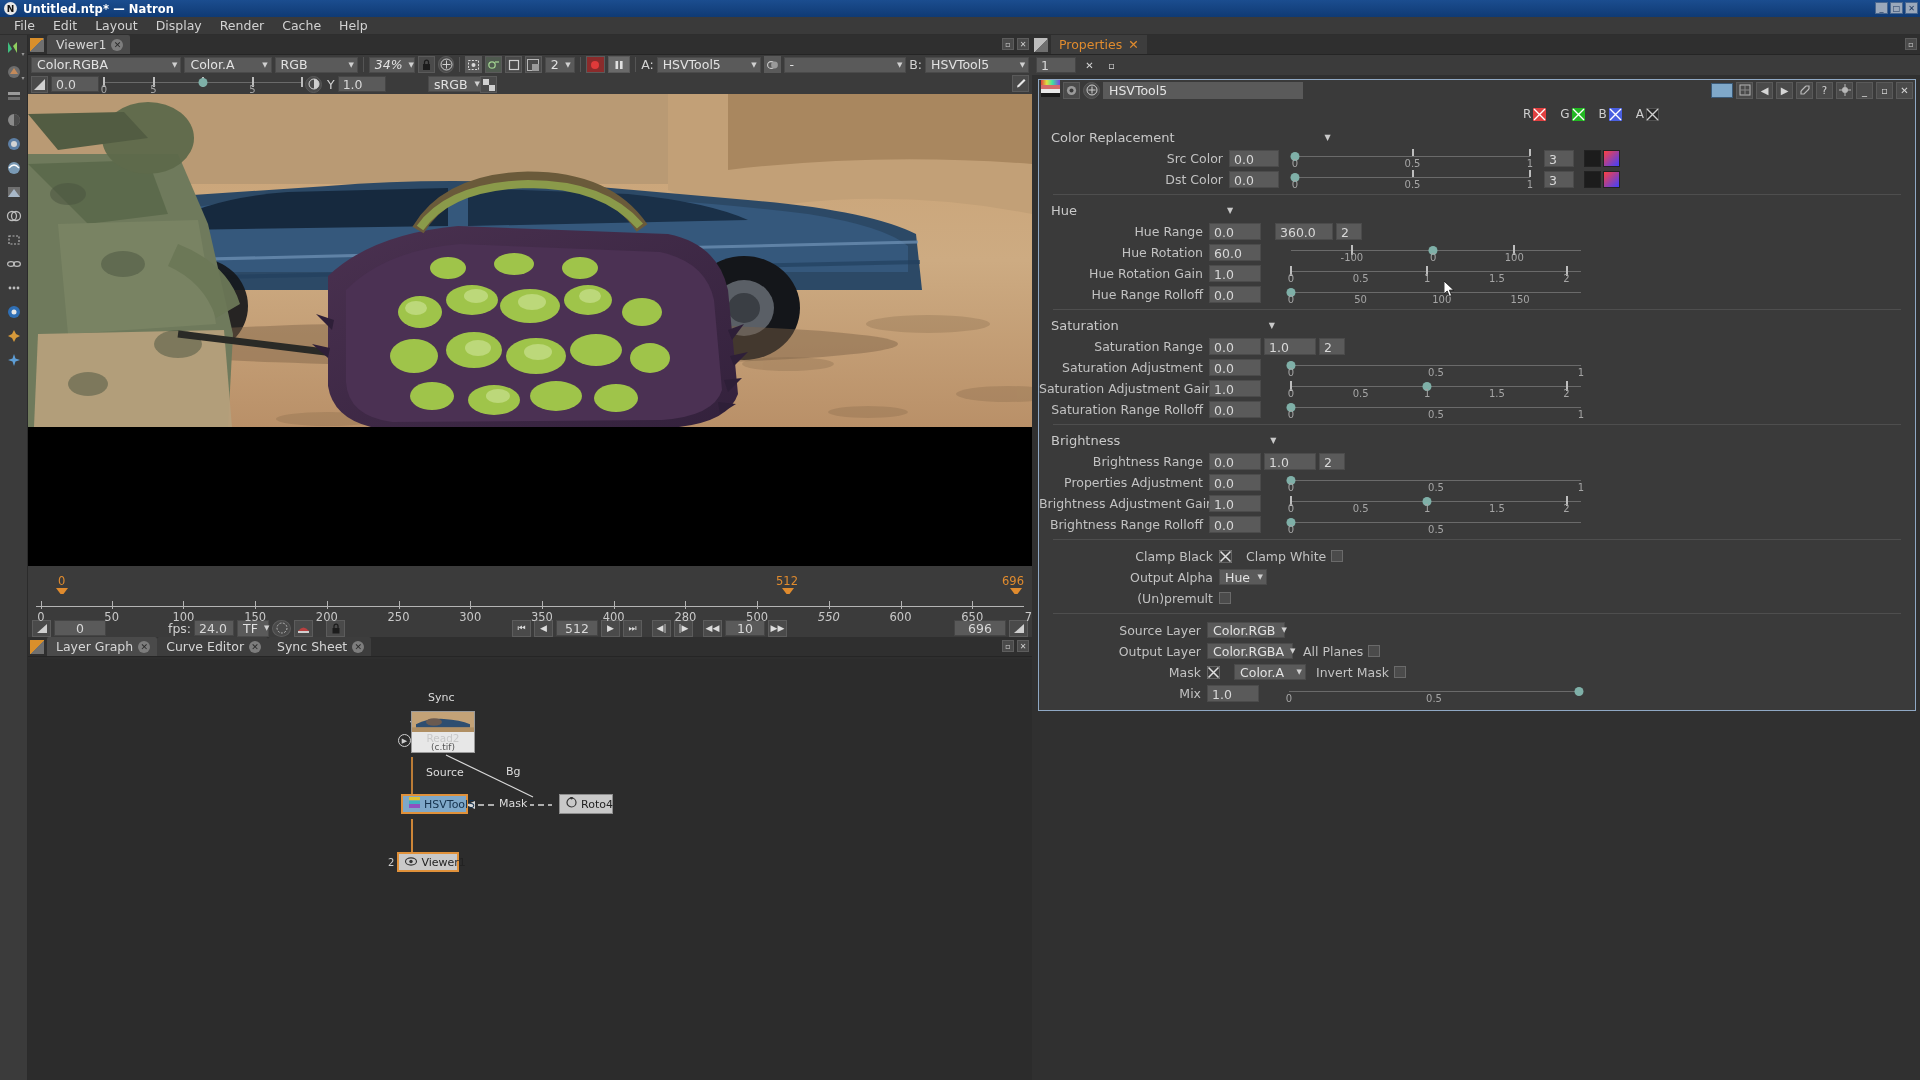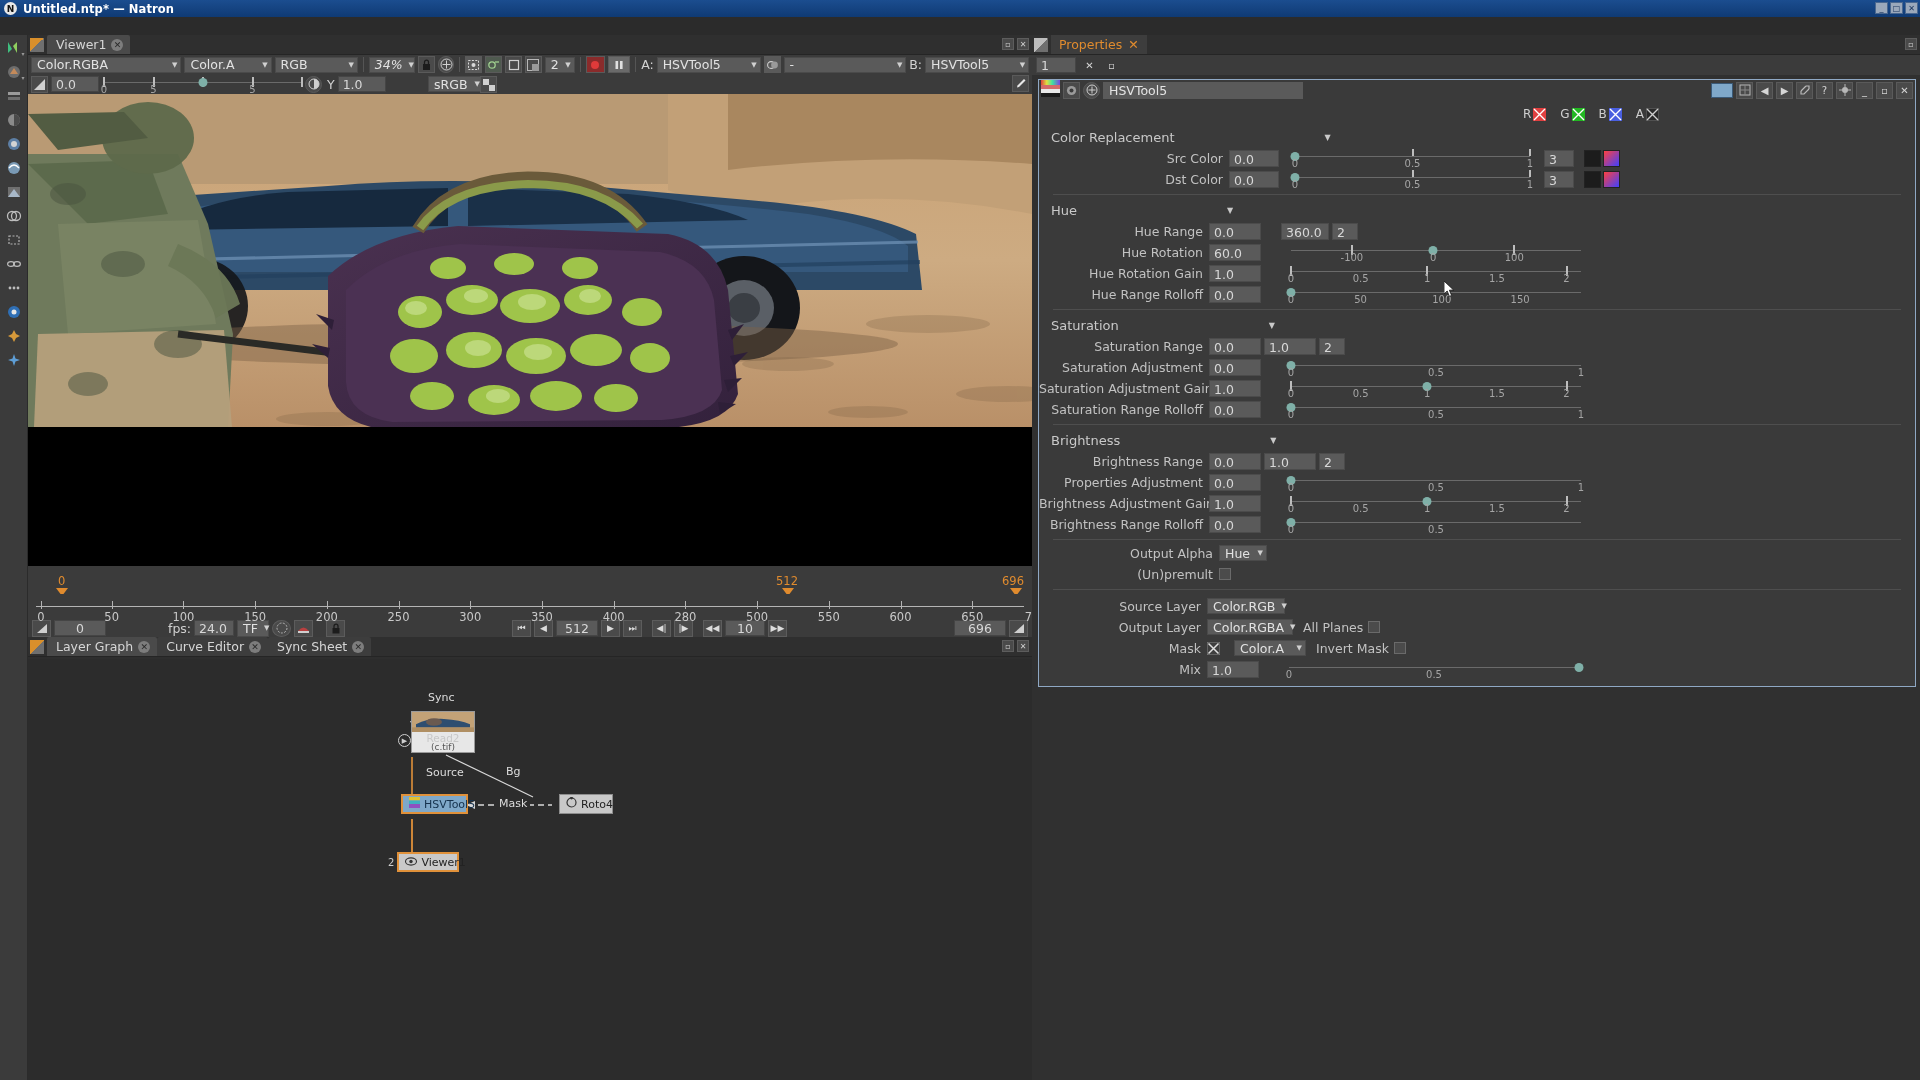--- a/index.html
+++ b/index.html
@@ -199,6 +199,15 @@
     </div>
   </div>
 
+  <div class="menubar">
+    <div class="mi">File</div>
+    <div class="mi">Edit</div>
+    <div class="mi">Layout</div>
+    <div class="mi">Display</div>
+    <div class="mi">Render</div>
+    <div class="mi">Cache</div>
+    <div class="mi">Help</div>
+  </div>
 
   <div class="toolbar-left">
     <div class="tool">

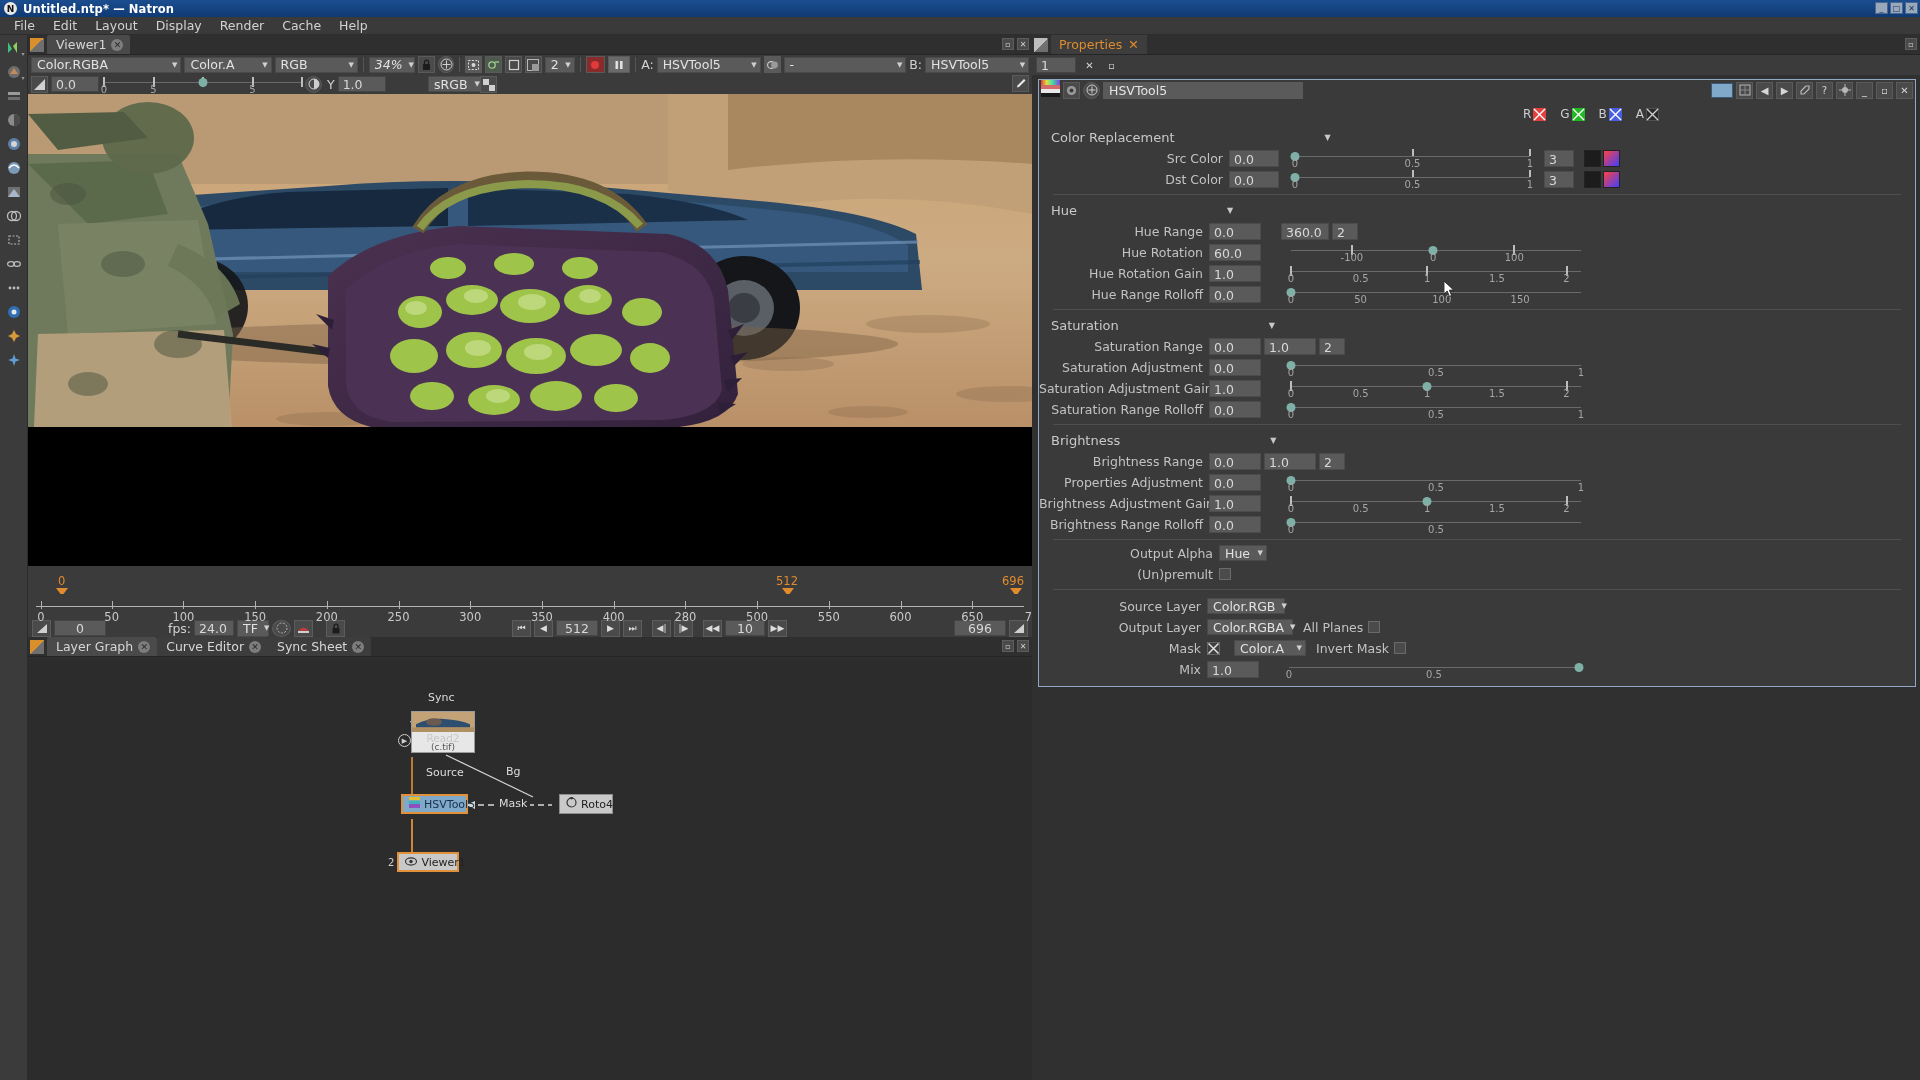--- a/index.html
+++ b/index.html
@@ -933,7 +933,7 @@
           <div class="prow">
             <span class="plabel" style="width:170px">Hue Range</span>
             <span class="pfield" style="width:52px">0.0</span>
-            <span class="pfield" style="width:48px;margin-left:20px">360.0</span>
+            <span class="pfield" style="width:58px;margin-left:14px">360.0</span>
             <span class="pfield" style="width:26px;margin-left:3px;justify-content:center">2</span>
           </div>
 

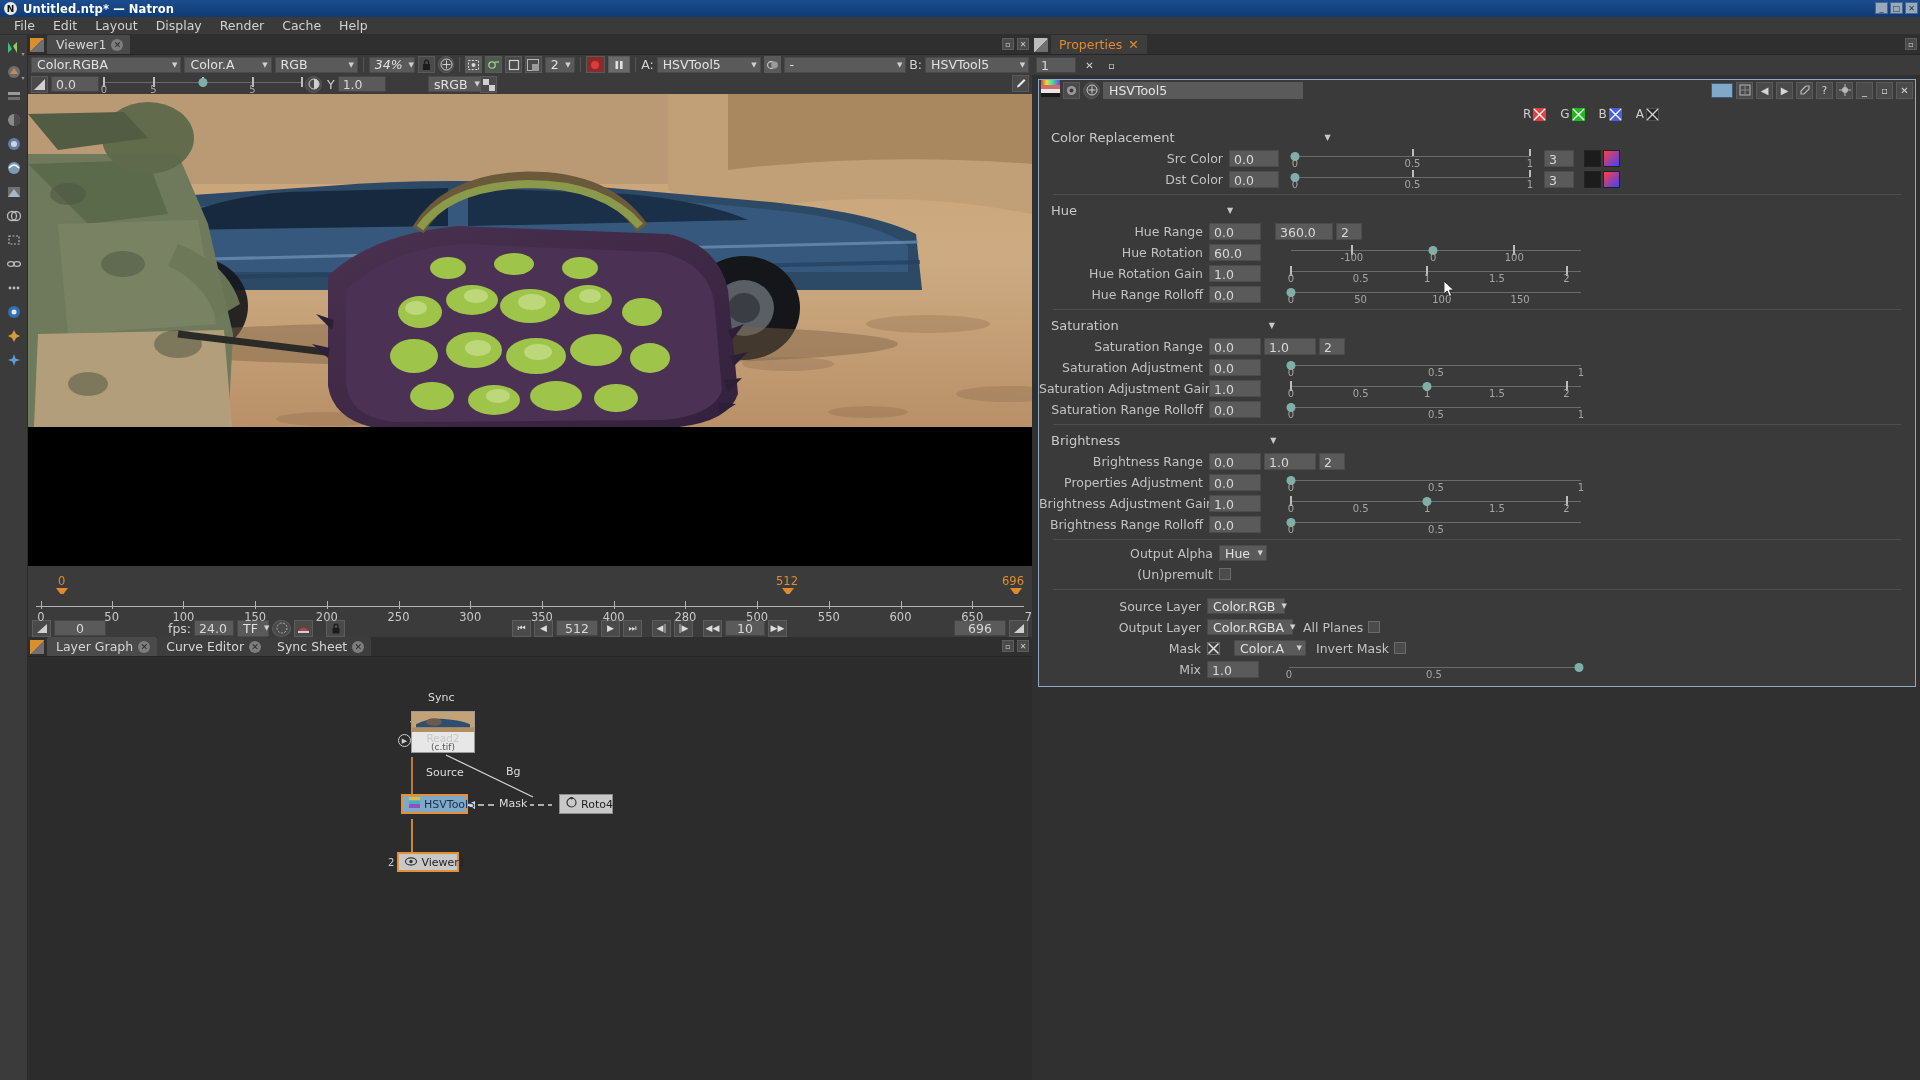--- a/index.html
+++ b/index.html
@@ -1089,6 +1089,18 @@
 
           <div class="divider"></div>
 
+          <div class="prow" style="margin-top:6px">
+            <span class="plabel" style="width:180px">Clamp Black</span>
+            <span class="xbox">
+              <svg width="13" height="13">
+                  <rect width="13" height="13" fill="#3f3f3f" stroke="#888"></rect>
+                  <path d="M1.5 1.5 L11.5 11.5 M11.5 1.5 L1.5 11.5" stroke="#e0e0e0" stroke-width="1.5"></path>
+                </svg>
+            </span>
+            <span style="width:14px"></span>
+            <span style="font-size:12.5px;color:#c2c2c2">Clamp White</span>
+            <span class="chk" style="margin-left:5px"></span>
+          </div>
 
           <div class="prow">
             <span class="plabel" style="width:180px">Output Alpha</span>

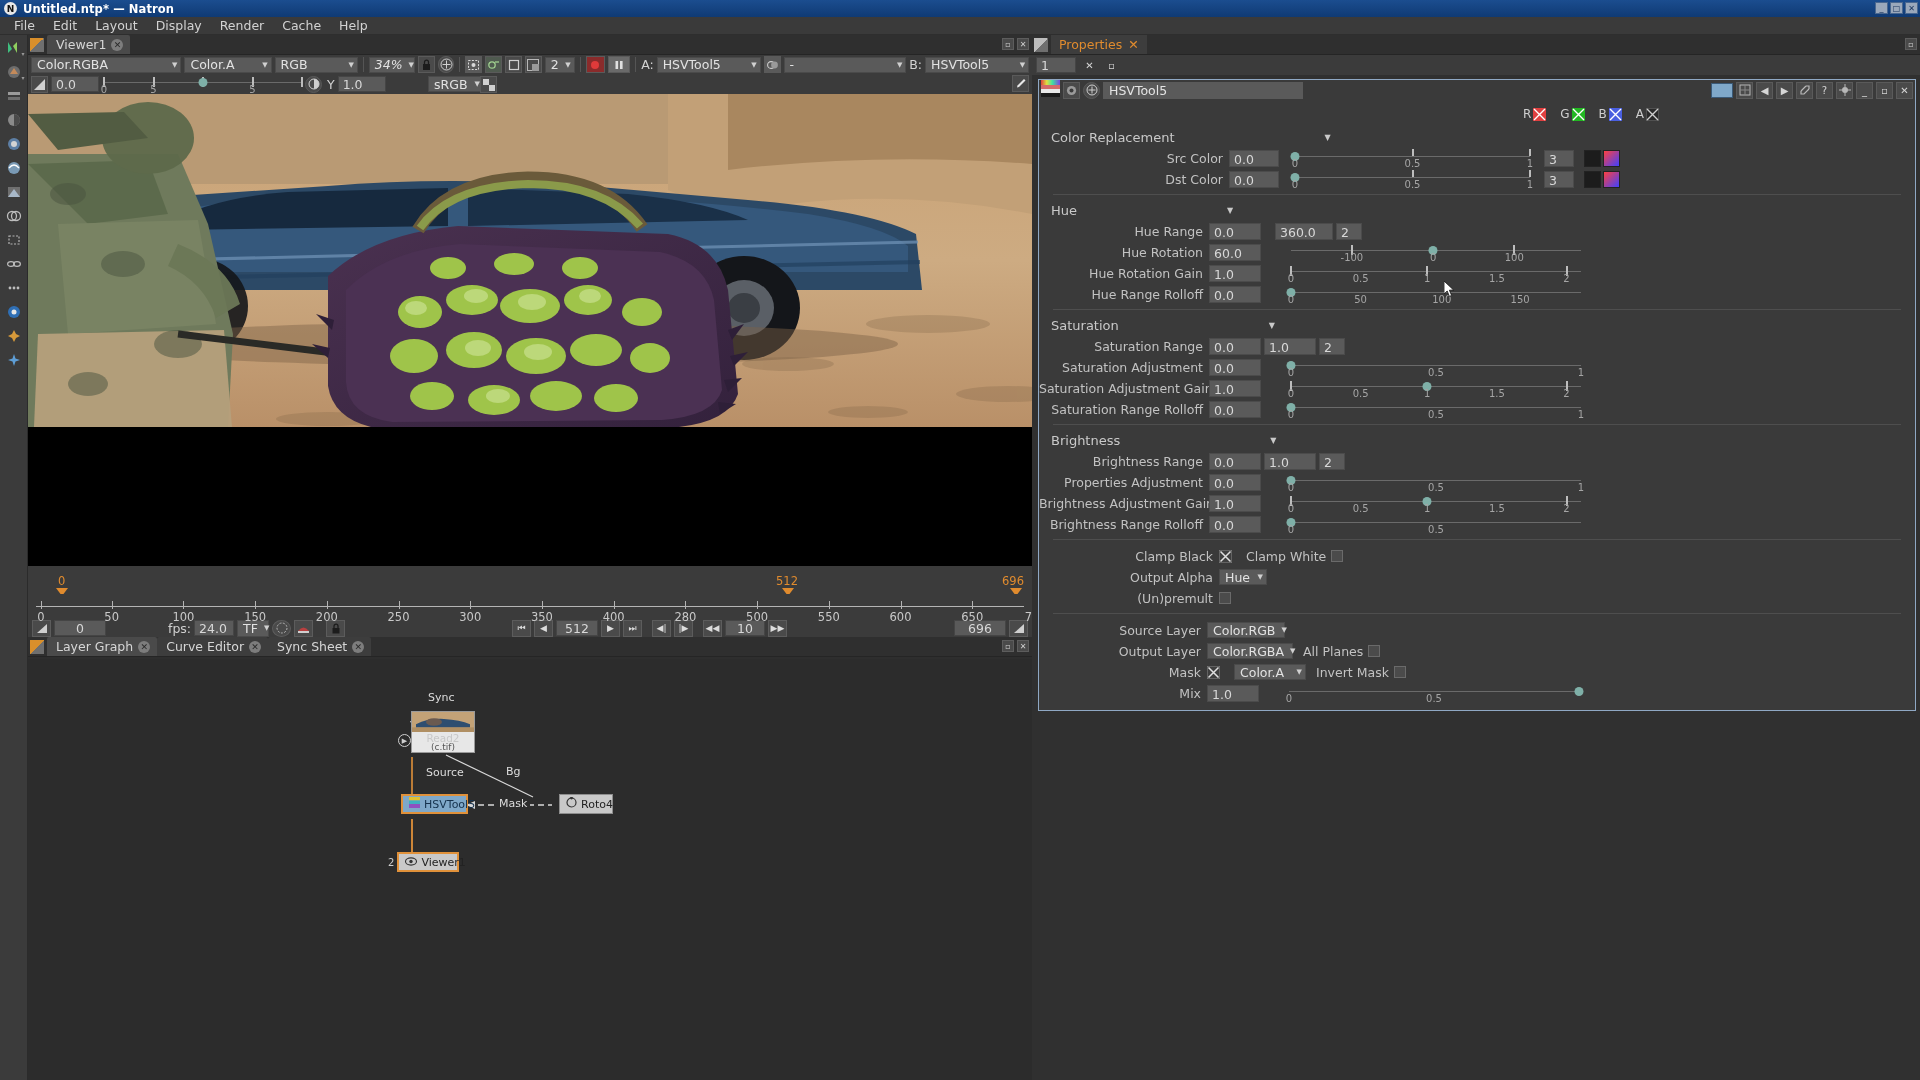--- a/index.html
+++ b/index.html
@@ -605,7 +605,7 @@
           <div class="tl-tick" style="left: calc(72.4% + 2.208px);"></div>
           <div class="tl-lab" style="left: calc(72.4% + 2.208px);">500</div>
           <div class="tl-tick" style="left: calc(79.6% + 1.632px);"></div>
-          <div class="tl-lab" style="left: calc(79.6% + 1.632px);">550</div>
+          <div class="tl-lab" style="left: calc(79.6% + 1.632px); font-style: italic;">550</div>
           <div class="tl-tick" style="left: calc(86.8% + 1.056px);"></div>
           <div class="tl-lab" style="left: calc(86.8% + 1.056px);">600</div>
           <div class="tl-tick" style="left: calc(94% + 0.48px);"></div>

